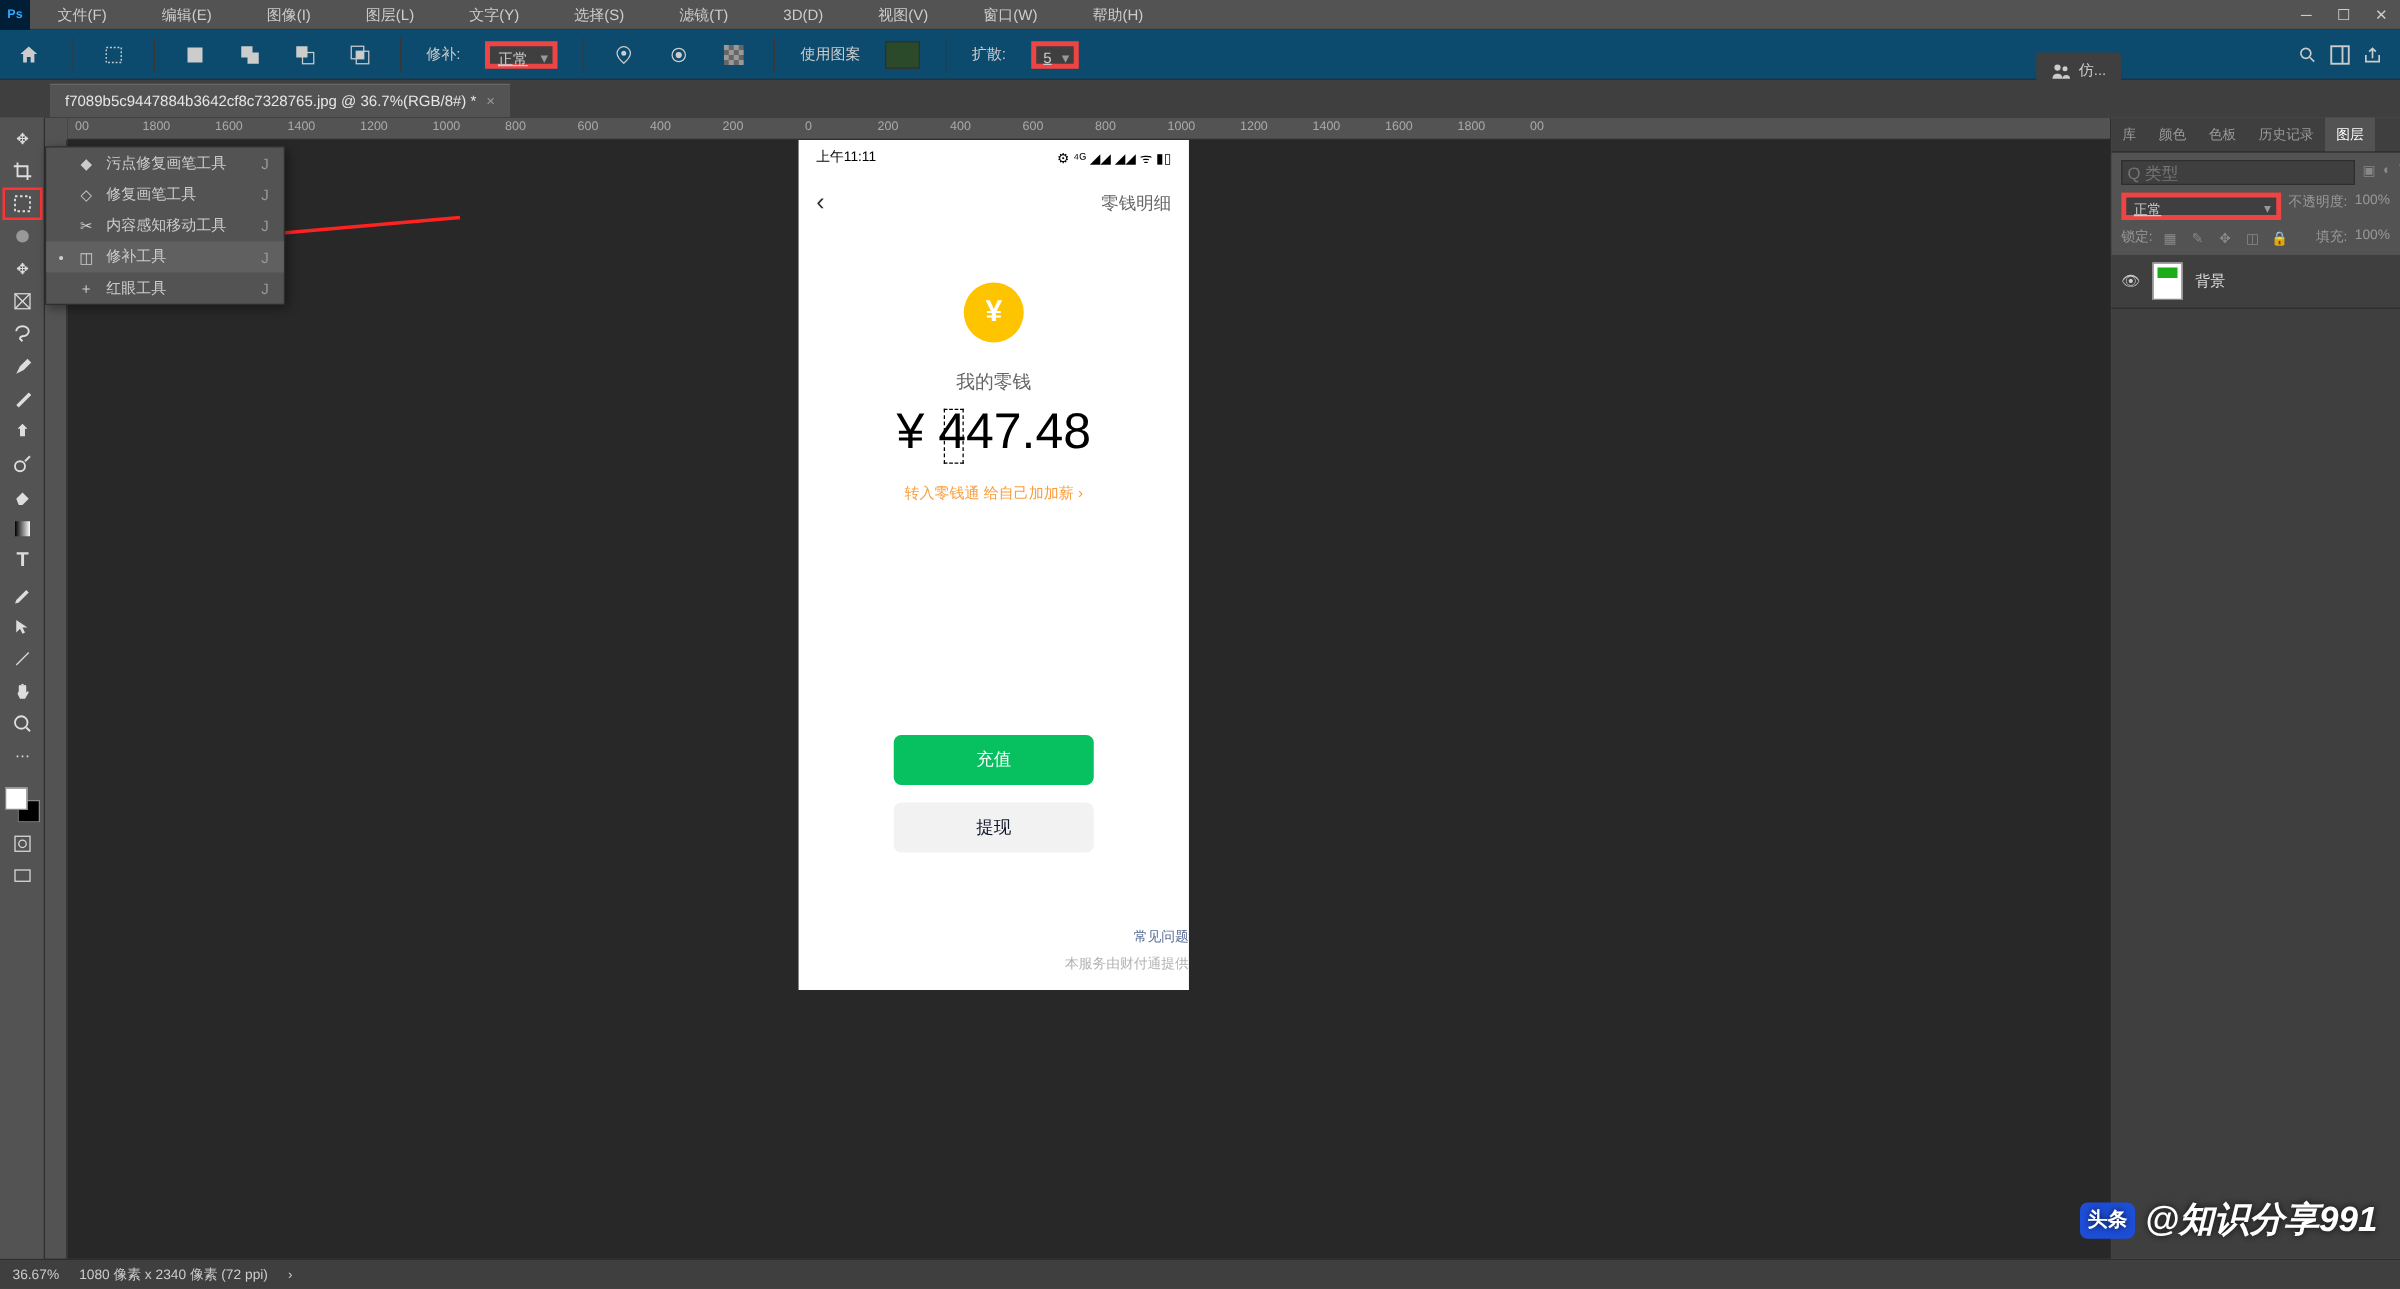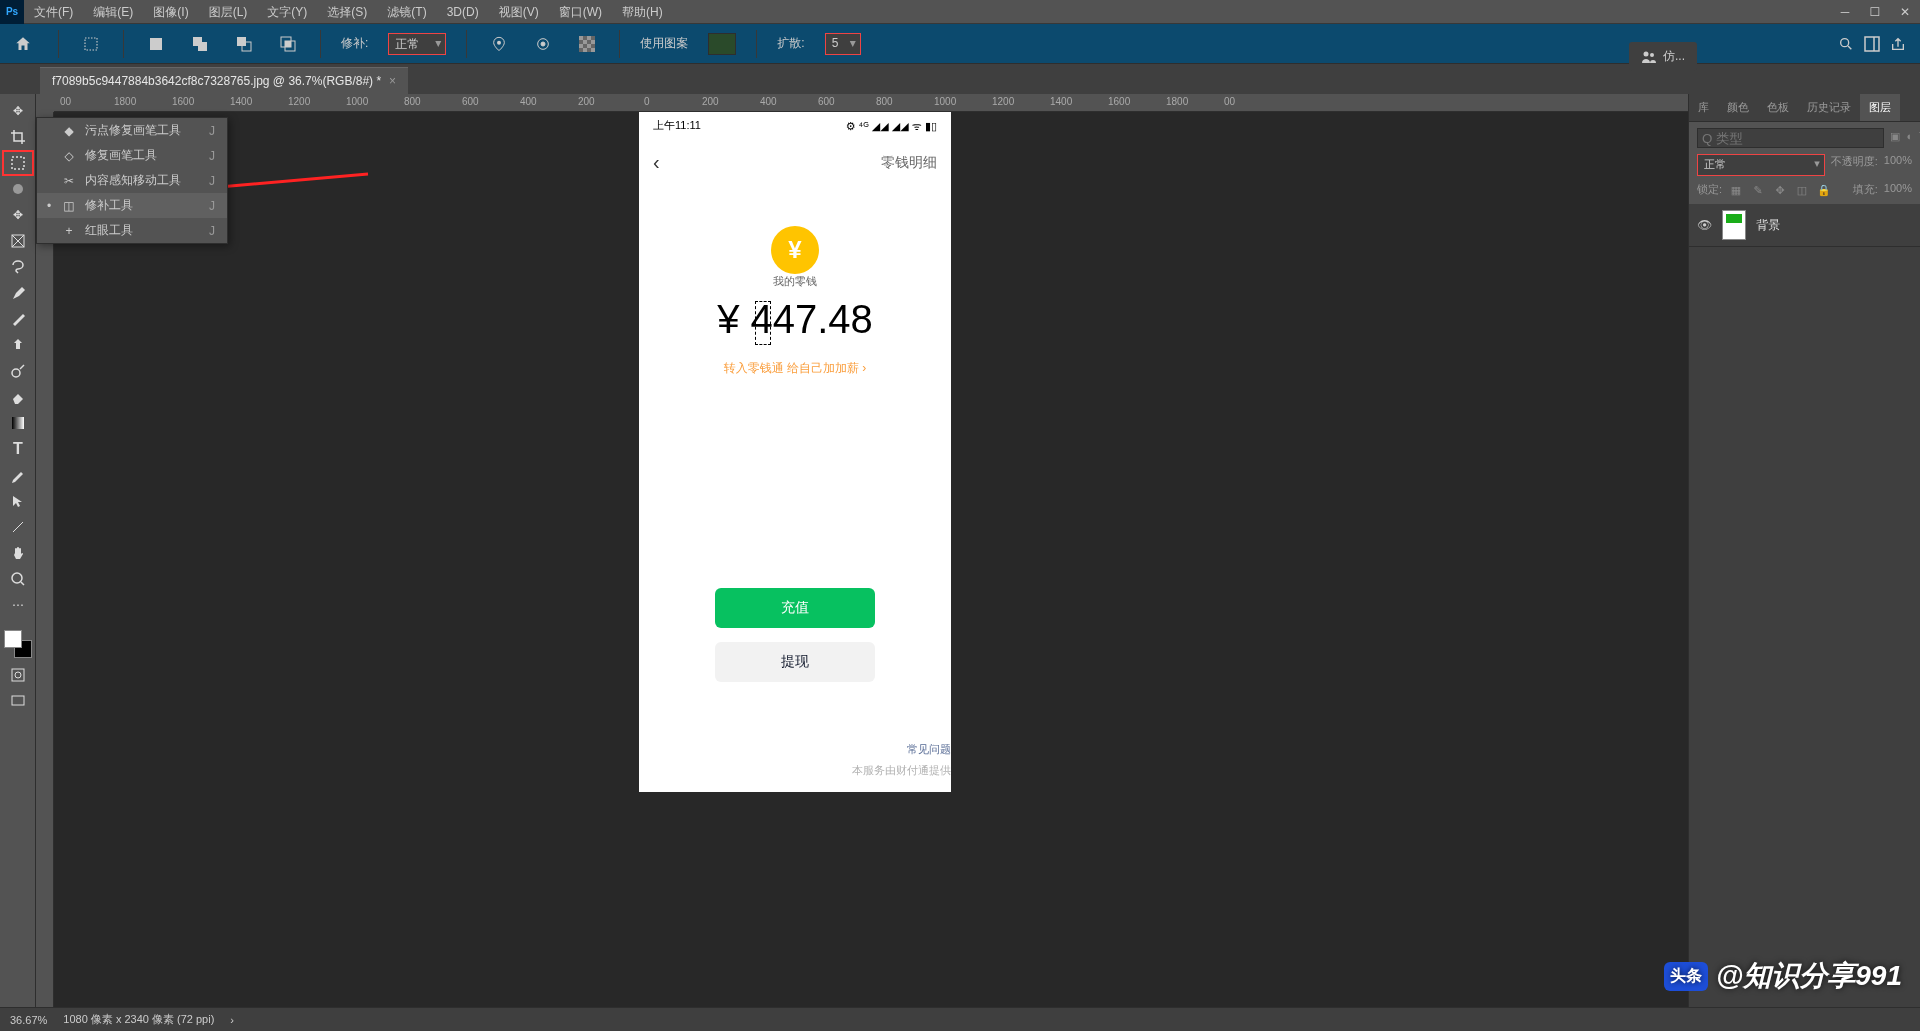--- a/index.html
+++ b/index.html
@@ -9,7 +9,7 @@
 .menubar { height: 24px; background: #535353; display: flex; align-items: center; border-bottom: 1px solid #383838; }
 .ps-logo { width: 24px; height: 24px; display: flex; align-items: center; justify-content: center; background: #001e36; color: #31a8ff; font-size: 10px; font-weight: bold; }
 .menu-items { display: flex; }
-.menu-item { padding: 0 10px; line-height: 24px; cursor: pointer; }
+.menu-item { padding: 0 22px; line-height: 24px; cursor: pointer; }
 .window-controls { margin-left: auto; display: flex; }
 .win-ctrl { width: 30px; height: 24px; display: flex; align-items: center; justify-content: center; cursor: pointer; }
 

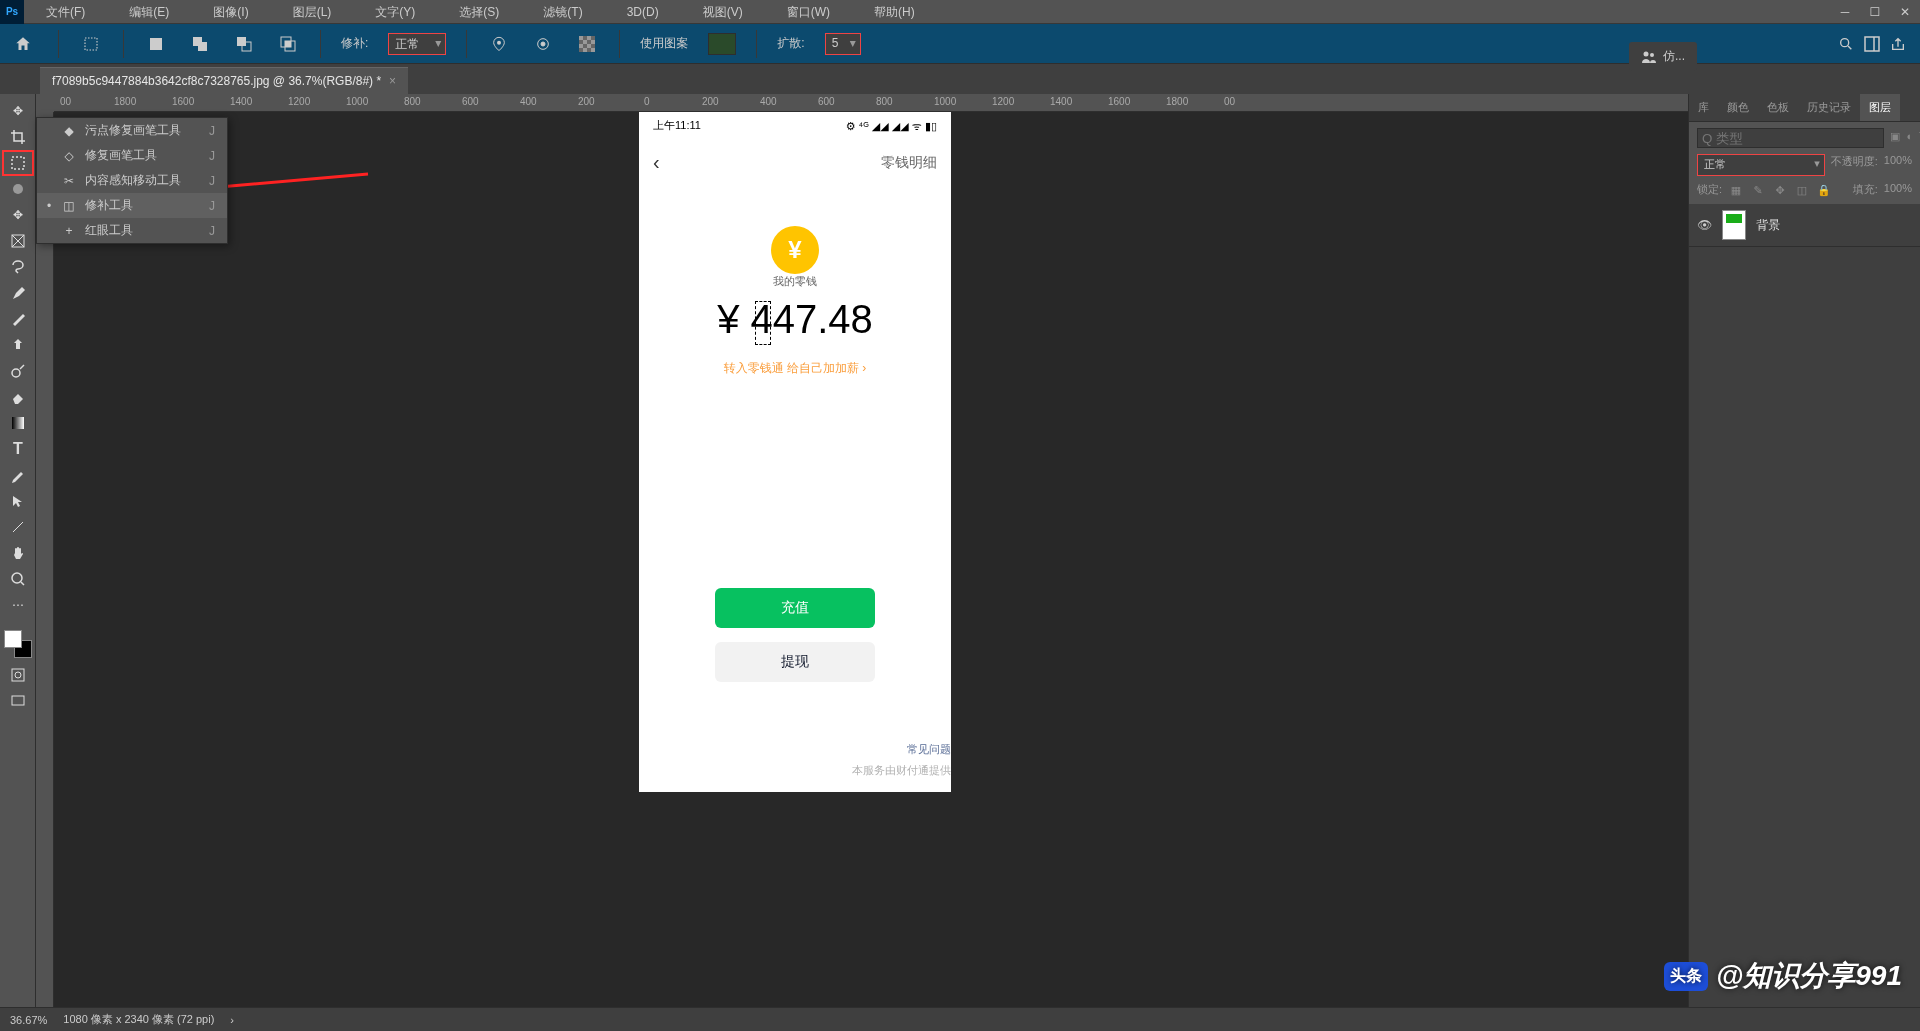--- a/index.html
+++ b/index.html
@@ -19,7 +19,7 @@
 .opt-icon { width: 24px; height: 24px; display: flex; align-items: center; justify-content: center; }
 .opt-sep { width: 1px; height: 28px; background: #383838; }
 .opt-label { color: #ccc; }
-.opt-dropdown { background: #3f3f3f; border: 1px solid #ef4444; padding: 2px 18px 2px 6px; color: #ccc; position: relative; min-width: 58px; height: 22px; }
+.opt-dropdown { background: #3f3f3f; border: 4px solid #ef4444; padding: 2px 18px 2px 6px; color: #ccc; position: relative; min-width: 58px; height: 22px; text-decoration: underline; }
 .opt-dropdown::after { content: "▾"; position: absolute; right: 4px; top: 2px; color: #999; }
 .opt-right { margin-left: auto; display: flex; gap: 10px; align-items: center; padding-right: 6px; }
 

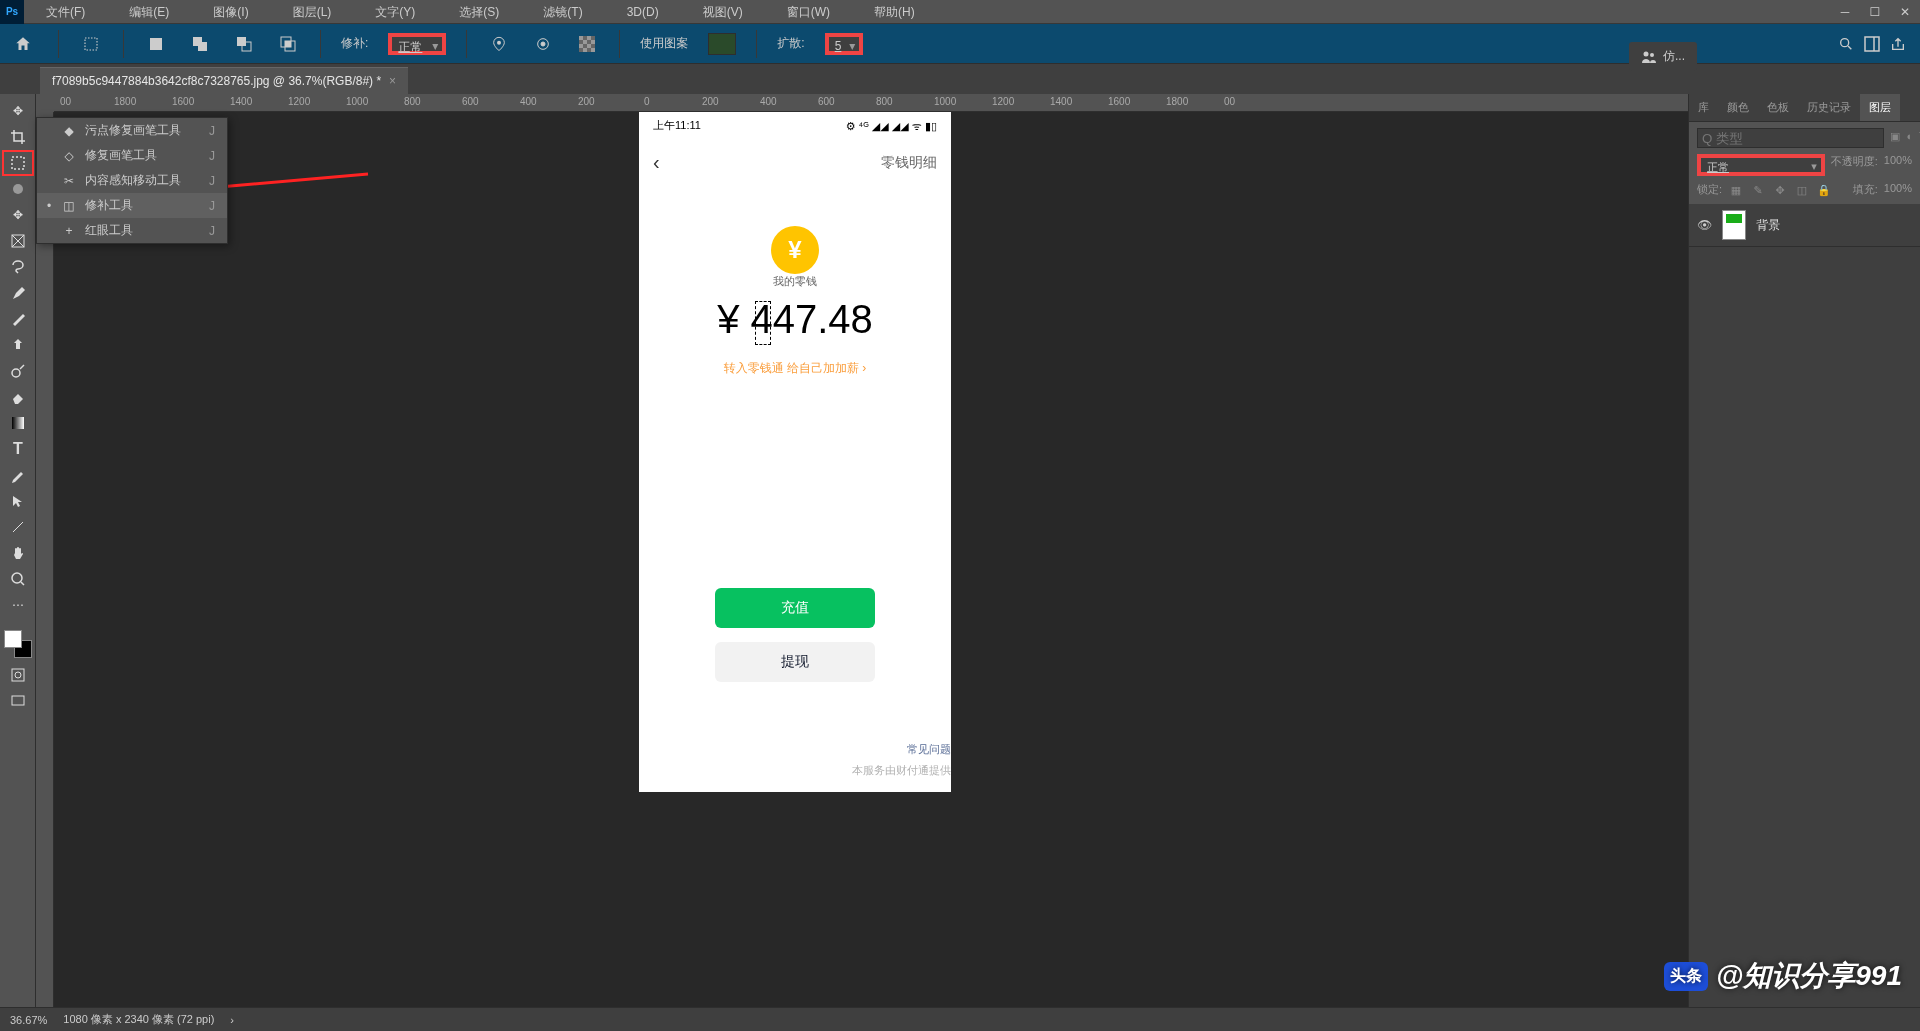--- a/index.html
+++ b/index.html
@@ -67,7 +67,7 @@
 .nav-title { font-size: 14px; color: #666; }
 .wallet-body { text-align: center; padding-top: 40px; }
 .yen-circle { width: 48px; height: 48px; border-radius: 50%; background: #ffc400; color: #fff; display: inline-flex; align-items: center; justify-content: center; font-size: 24px; font-weight: bold; }
-.wallet-label { font-size: 11px; color: #666; }
+.wallet-label { margin-top: 22px; font-size: 15px; color: #666; }
 .wallet-amount { margin-top: 8px; font-size: 40px; color: #000; font-weight: 500; position: relative; display: inline-block; }
 .sel-box { position: absolute; border: 1px dashed #000; left: 38px; top: 4px; width: 16px; height: 44px; }
 .promo-link { margin-top: 18px; font-size: 12px; color: #fa9d3b; }

